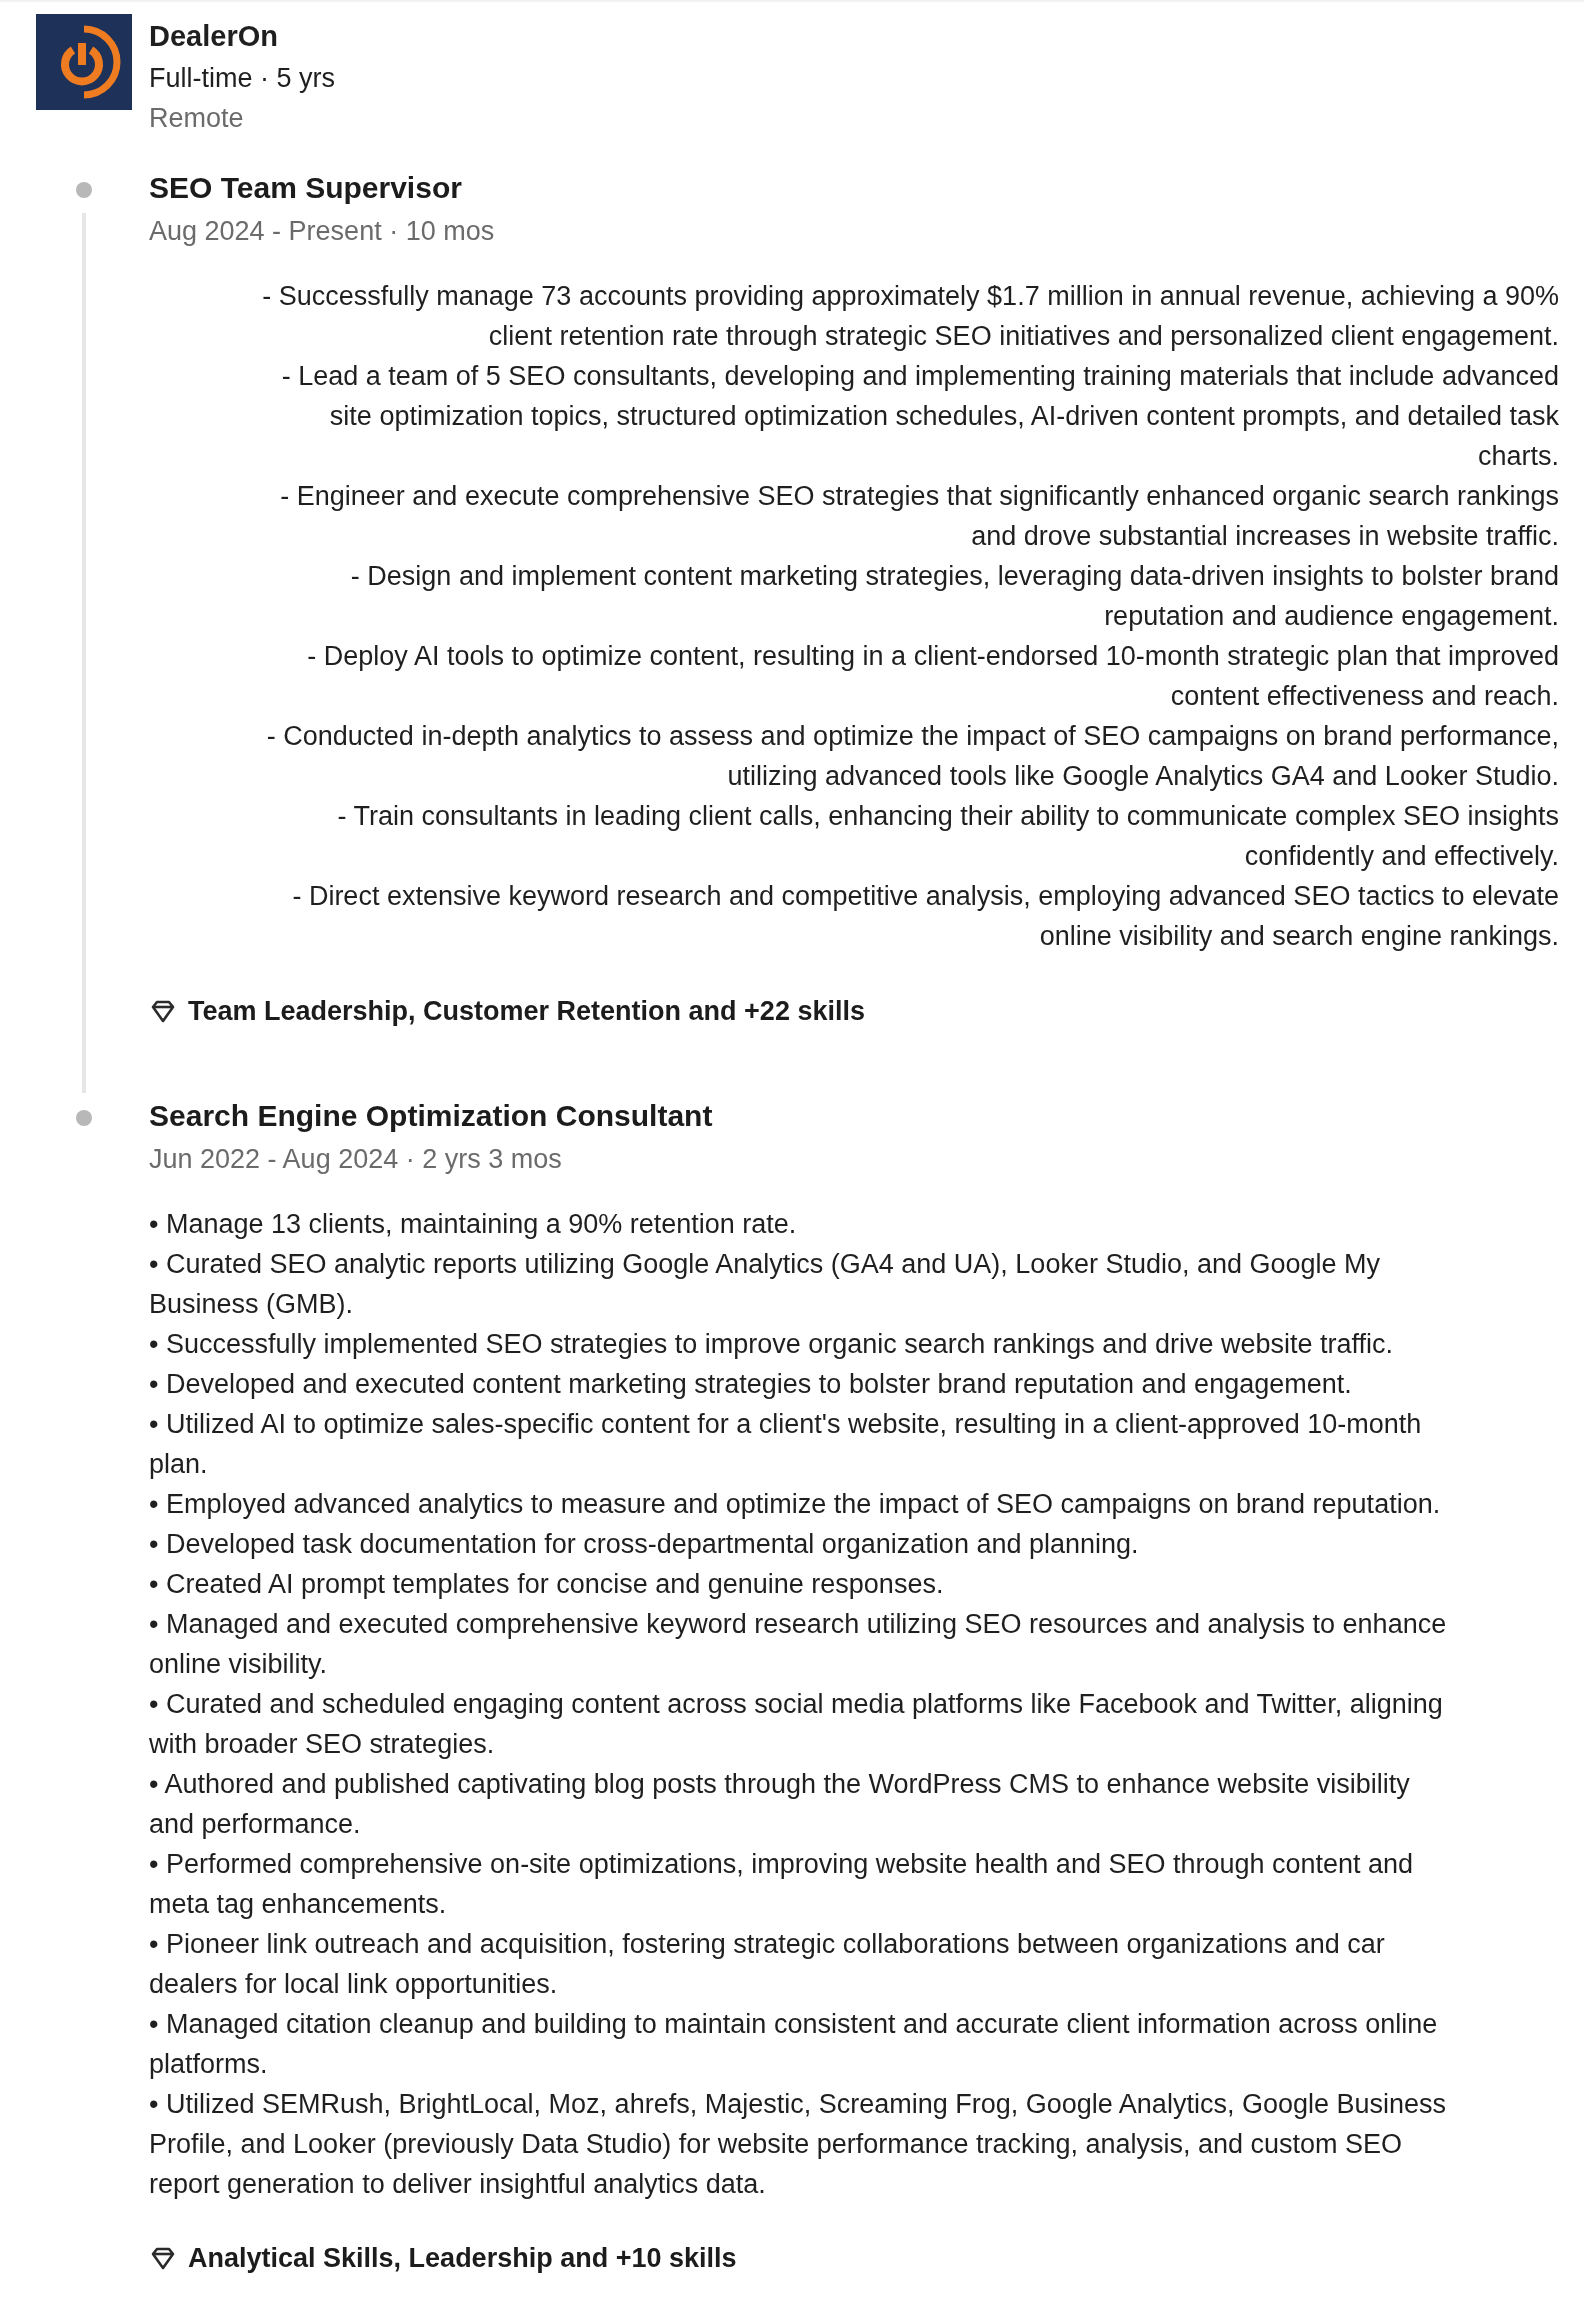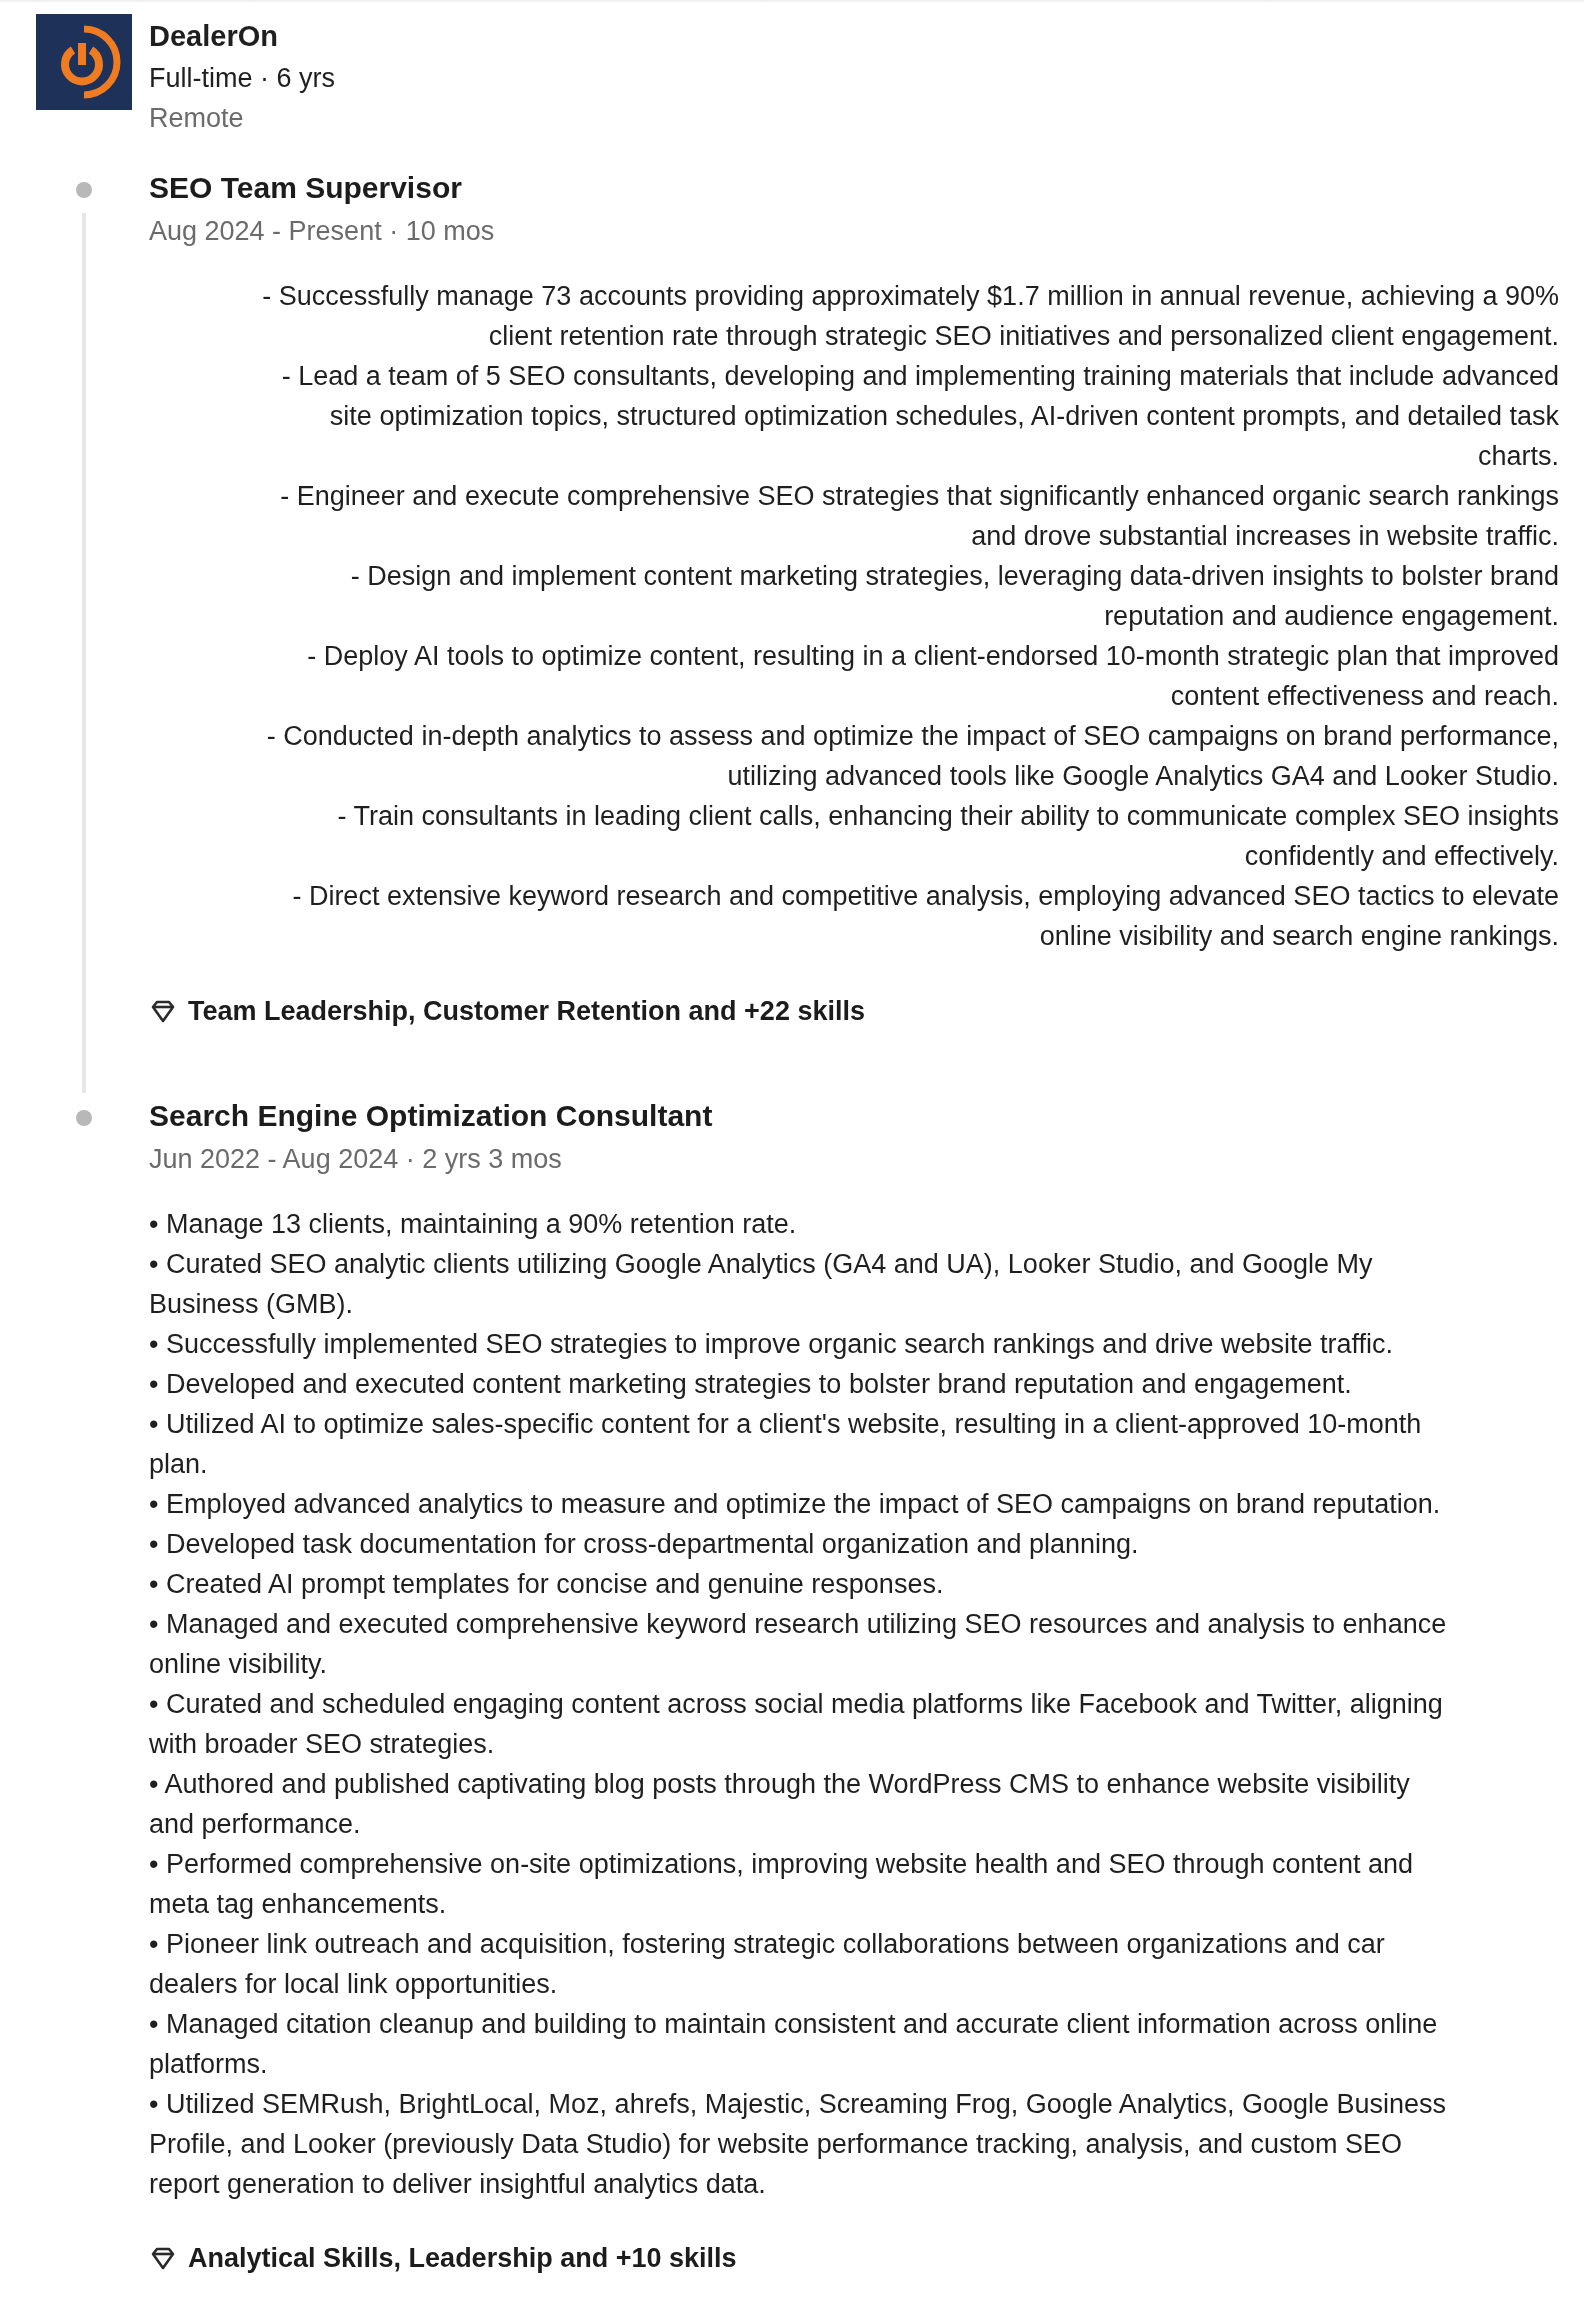--- a/index.html
+++ b/index.html
@@ -62,7 +62,7 @@
   </div>
   <div class="company-info">
     <div class="company-name">DealerOn</div>
-    <div class="company-meta">Full-time · 6 yrs</div>
+    <div class="company-meta">Full-time · 5 yrs</div>
     <div class="company-loc">Remote</div>
   </div>
 </div>

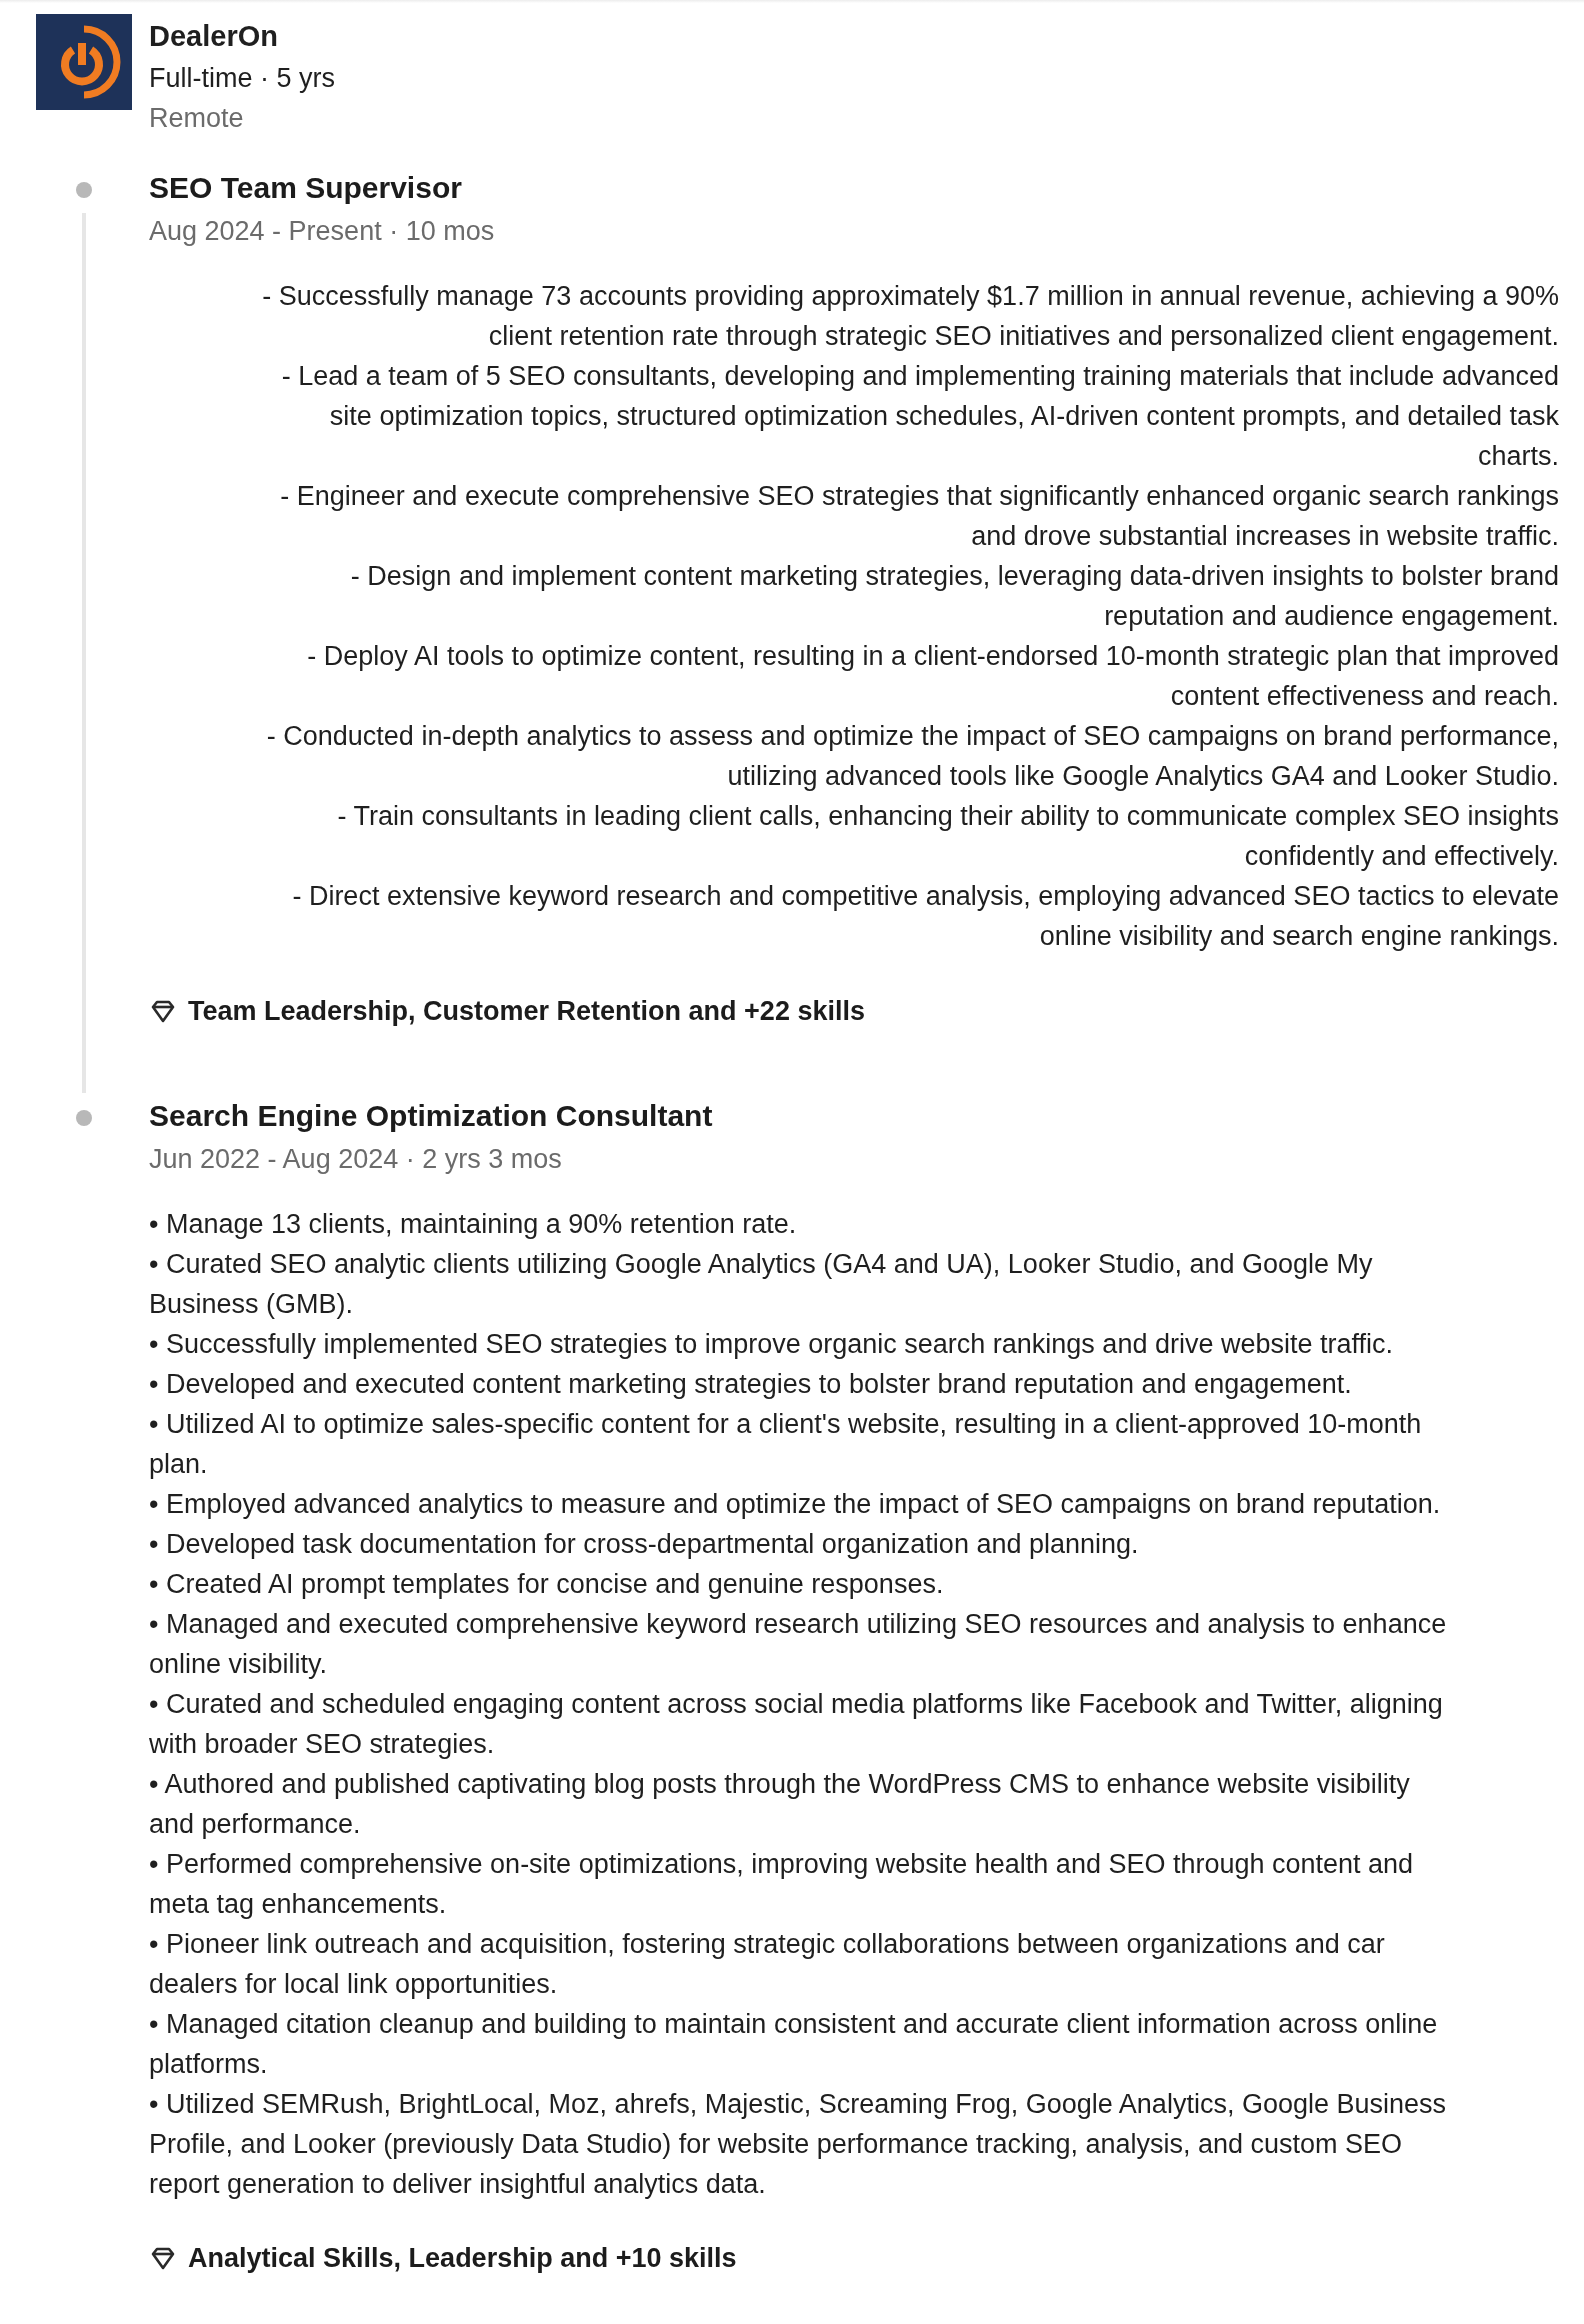--- a/index.html
+++ b/index.html
@@ -108,7 +108,7 @@
 
 <div class="desc" style="top:1204px;">
   <span class="line">• Manage 13 clients, maintaining a 90% retention rate.</span>
-  <span class="line">• Curated SEO analytic clients utilizing Google Analytics (GA4 and UA), Looker Studio, and Google My</span>
+  <span class="line">• Curated SEO analytic reports utilizing Google Analytics (GA4 and UA), Looker Studio, and Google My</span>
   <span class="line">Business (GMB).</span>
   <span class="line">• Successfully implemented SEO strategies to improve organic search rankings and drive website traffic.</span>
   <span class="line">• Developed and executed content marketing strategies to bolster brand reputation and engagement.</span>

